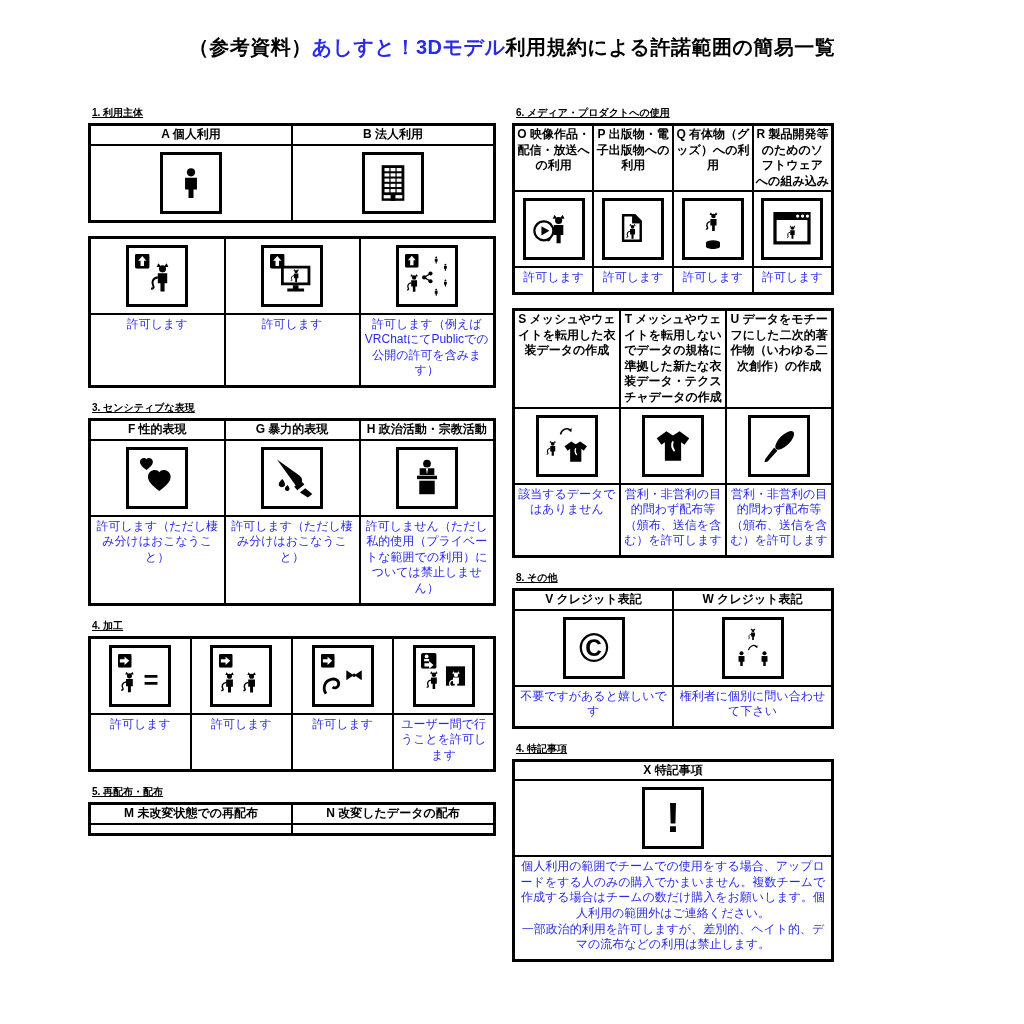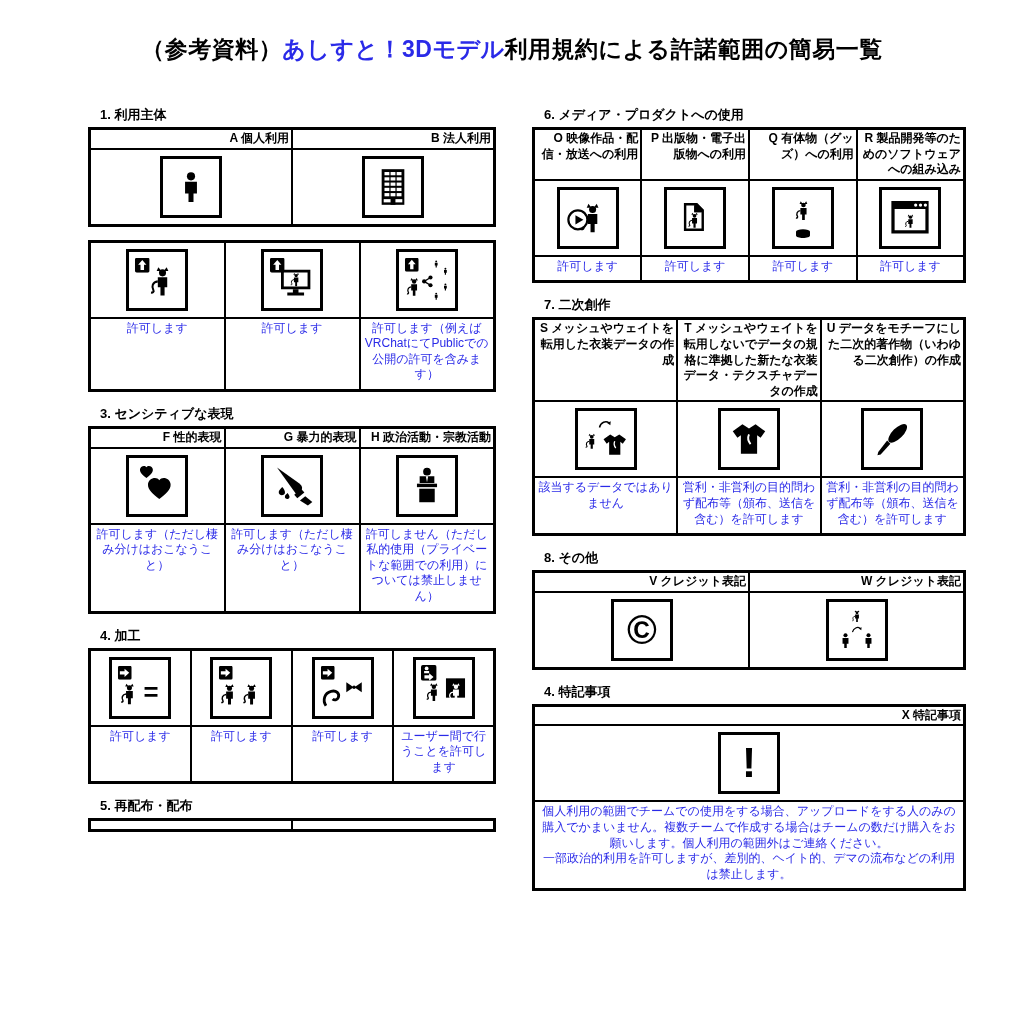--- a/index.html
+++ b/index.html
@@ -11,7 +11,7 @@
   .page { position:relative; width:1024px; height:1024px; overflow:hidden; background:var(--paper); }
 
   .title { position:absolute; top:33px; left:0; width:100%; text-align:center;
-           font-weight:bold; font-size:23px; line-height:1.45; letter-spacing:0.5px; }
+           font-weight:bold; font-size:20px; line-height:1.45; letter-spacing:0.5px; }
   .blue { color:var(--accent); }
 
   .col { position:absolute; top:106px; }

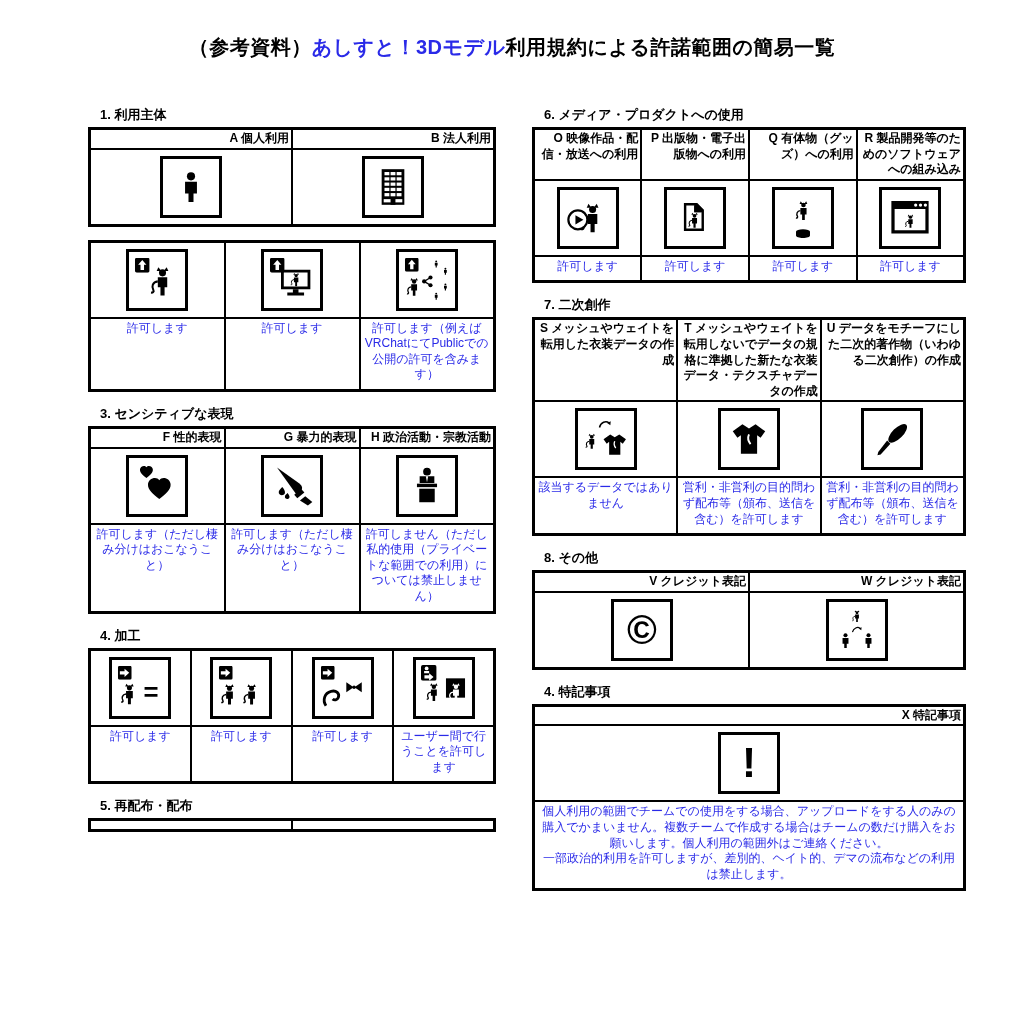--- a/index.html
+++ b/index.html
@@ -19,7 +19,7 @@
   #col-right { left:532px; width:434px; }
 
   .section { margin-bottom:13px; }
-  .sec-heading { font-size:13px; font-weight:600; margin:0 0 3px 12px; }
+  .sec-heading { font-size:10px; font-weight:600; margin:0 0 3px 4px;text-decoration:underline; }
 
   table { border-collapse:collapse; table-layout:fixed; width:100%;
           border:3px solid var(--ink); background:var(--paper); }

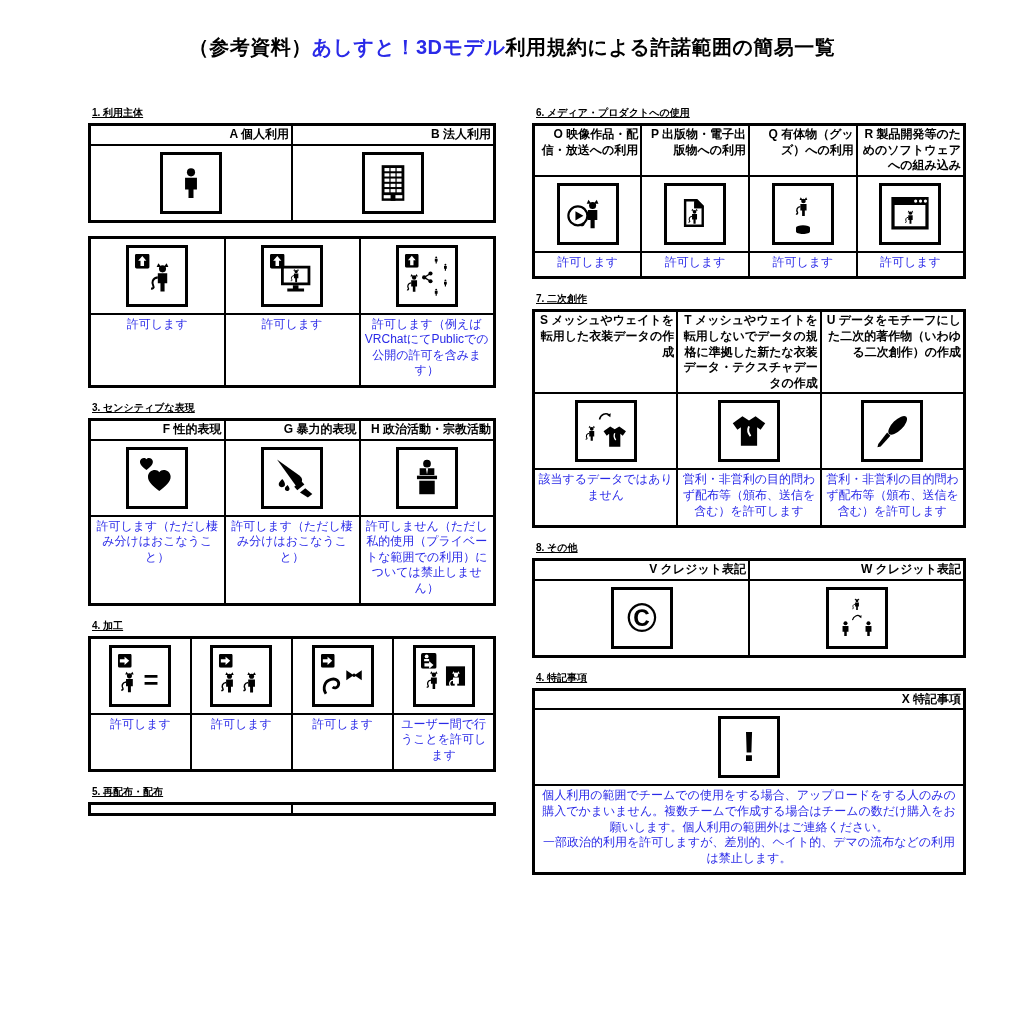--- a/index.html
+++ b/index.html
@@ -16,7 +16,7 @@
 
   .col { position:absolute; top:106px; }
   #col-left  { left:88px;  width:408px; }
-  #col-right { left:532px; width:434px; }
+  #col-right { left:512px; width:322px; }
 
   .section { margin-bottom:13px; }
   .sec-heading { font-size:10px; font-weight:600; margin:0 0 3px 4px;text-decoration:underline; }

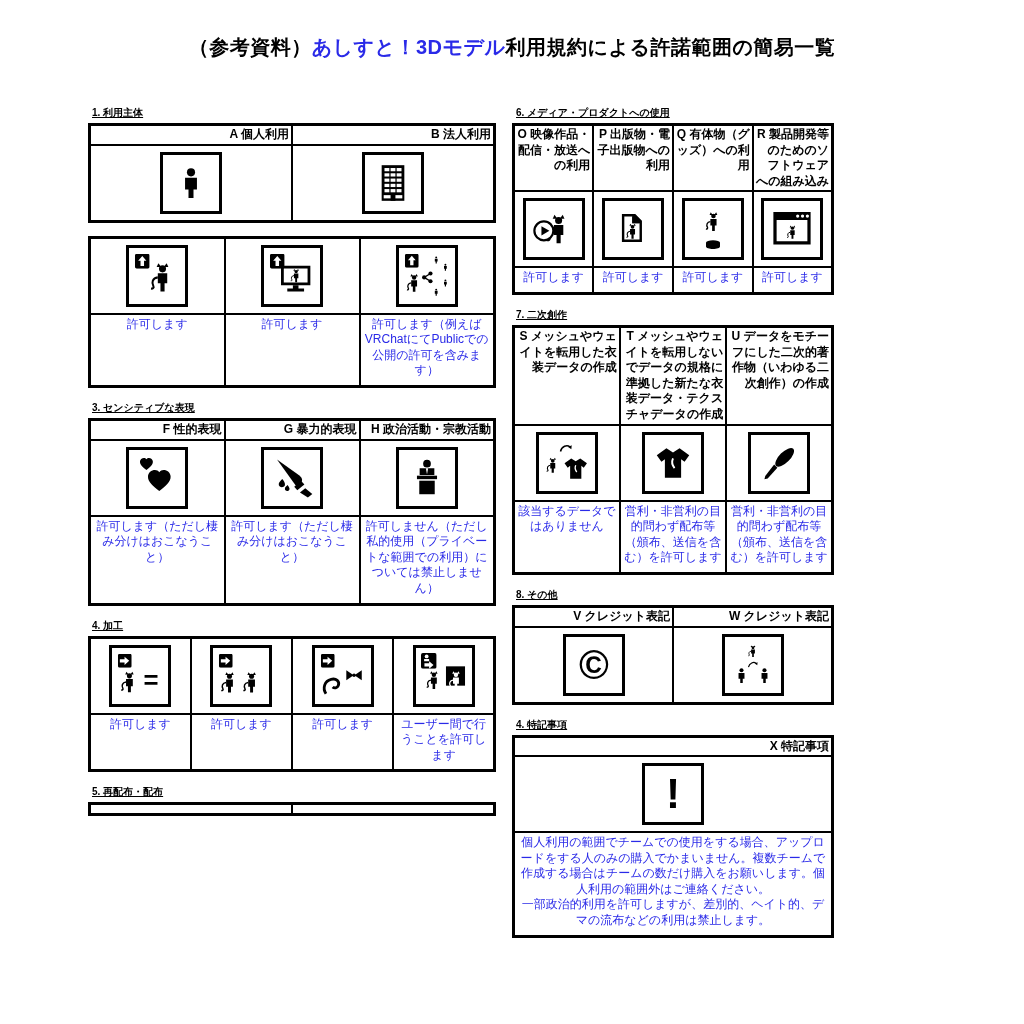--- a/index.html
+++ b/index.html
@@ -25,7 +25,7 @@
           border:3px solid var(--ink); background:var(--paper); }
   th, td { border:2px solid var(--ink); padding:1px 2px; font-size:12px; line-height:1.3;
            text-align:center; vertical-align:top; word-break:break-word; }
-  th { font-weight:600;text-align:right; }
+  th { font-weight:600; }
   td.icon-cell { vertical-align:middle; padding:4px 2px; }
   .iconbox { width:56px; height:56px; border:3px solid var(--ink); margin:2px auto;
              display:flex; align-items:center; justify-content:center; background:var(--paper); }

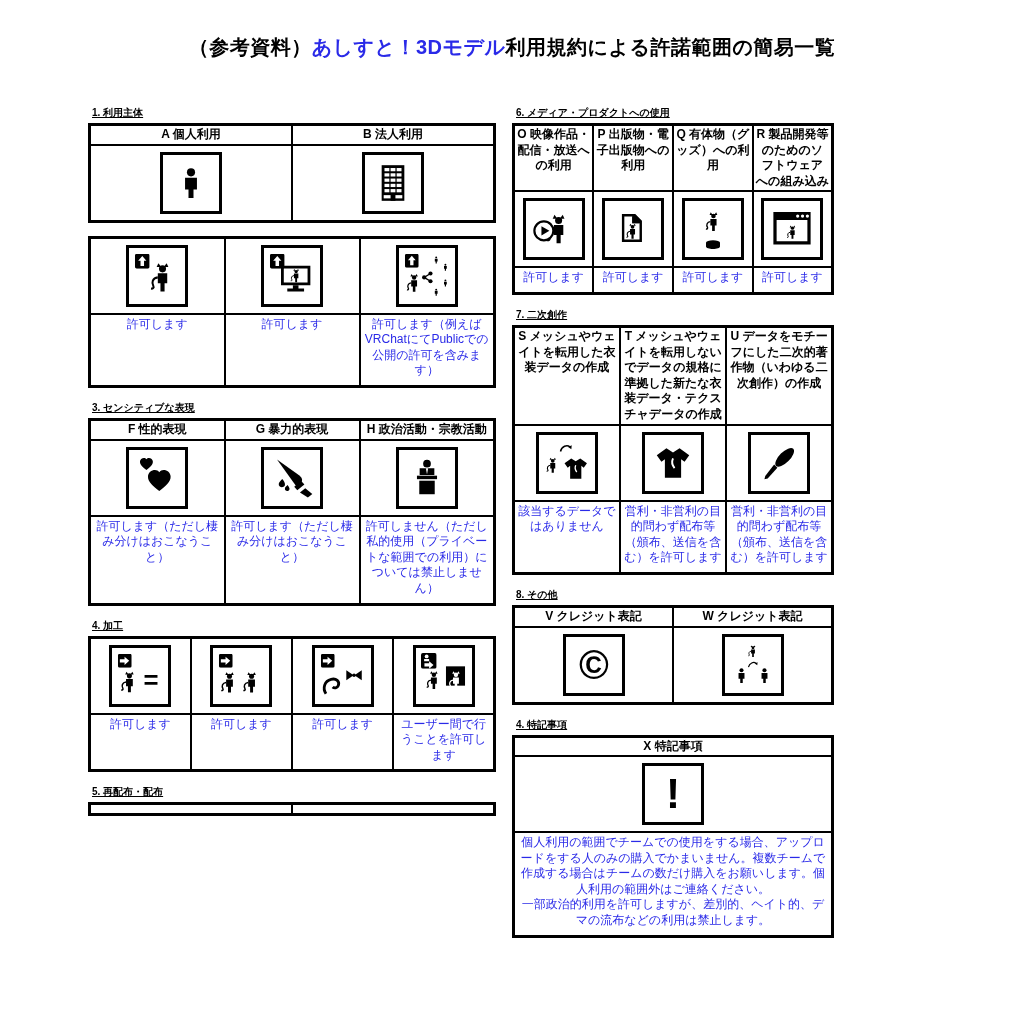--- a/index.html
+++ b/index.html
@@ -399,7 +399,6 @@
         </table>
       </div>
       <div class="section">
-        <div class="sec-heading">7. 二次創作</div>
         <table>
           <tbody>
             <tr>

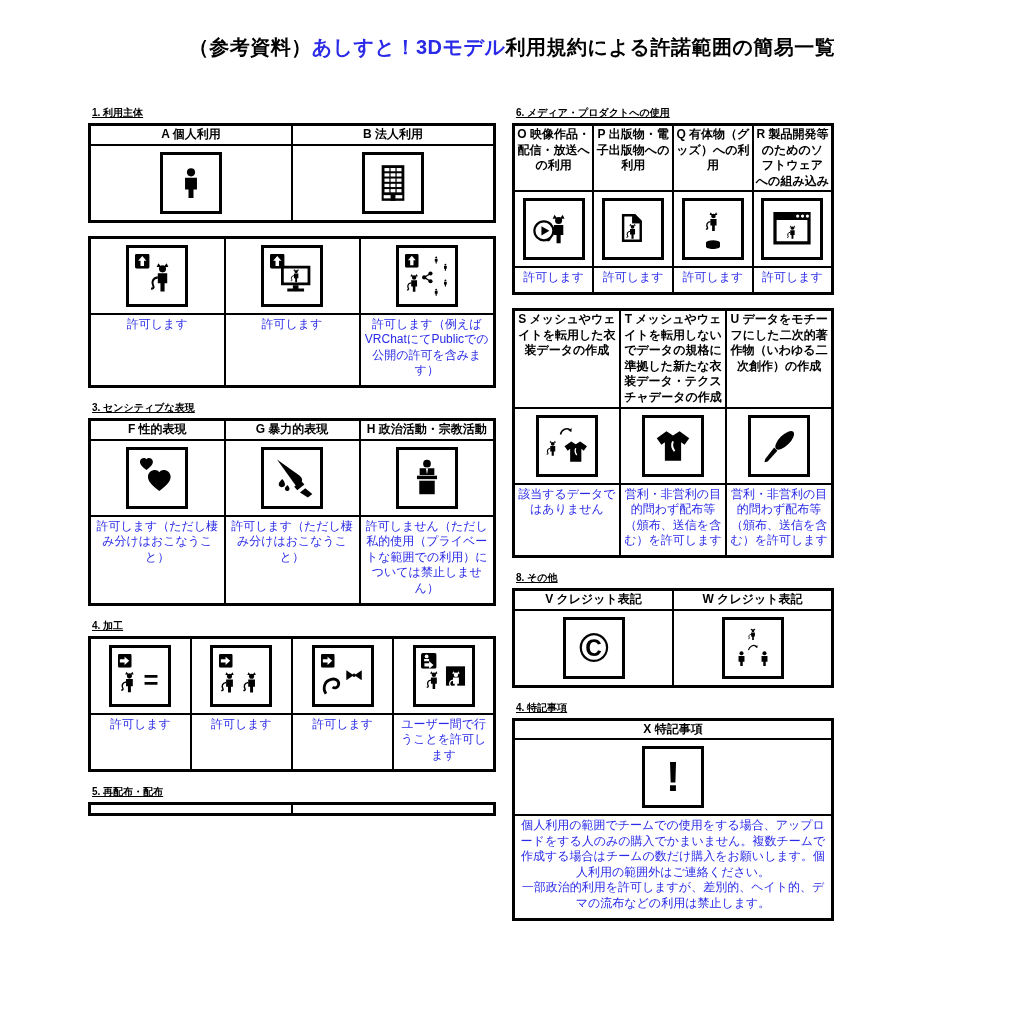--- a/index.html
+++ b/index.html
@@ -466,6 +466,10 @@
                 </div>
               </td>
             </tr>
+            <tr>
+              <td class="result">不要ですがあると嬉しいです</td>
+              <td class="result">権利者に個別に問い合わせて下さい</td>
+            </tr>
           </tbody>
         </table>
       </div>

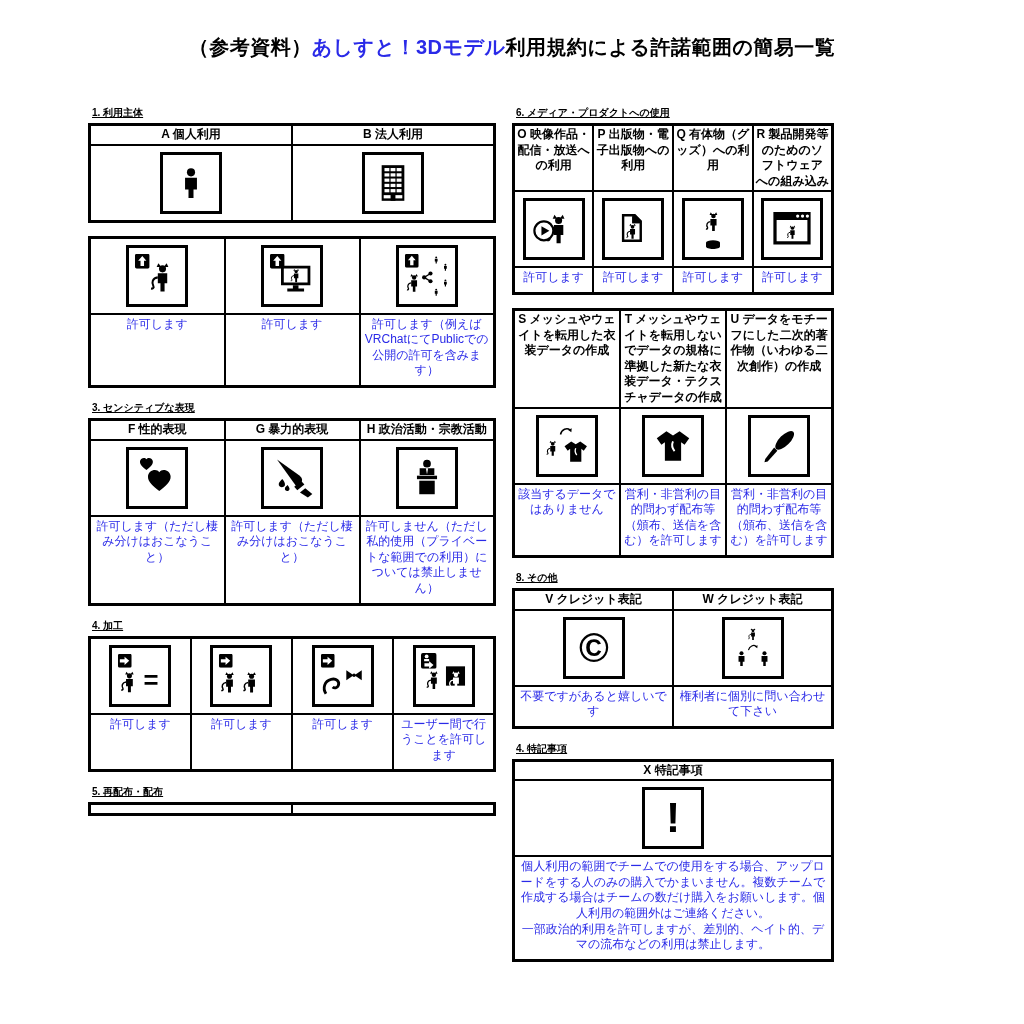--- a/index.html
+++ b/index.html
@@ -337,6 +337,10 @@
         <table>
           <tbody>
             <tr>
+              <th>M 未改変状態での再配布</th>
+              <th>N 改変したデータの配布</th>
+            </tr>
+            <tr>
               <td class="icon-cell"></td>
               <td class="icon-cell"></td>
             </tr>

